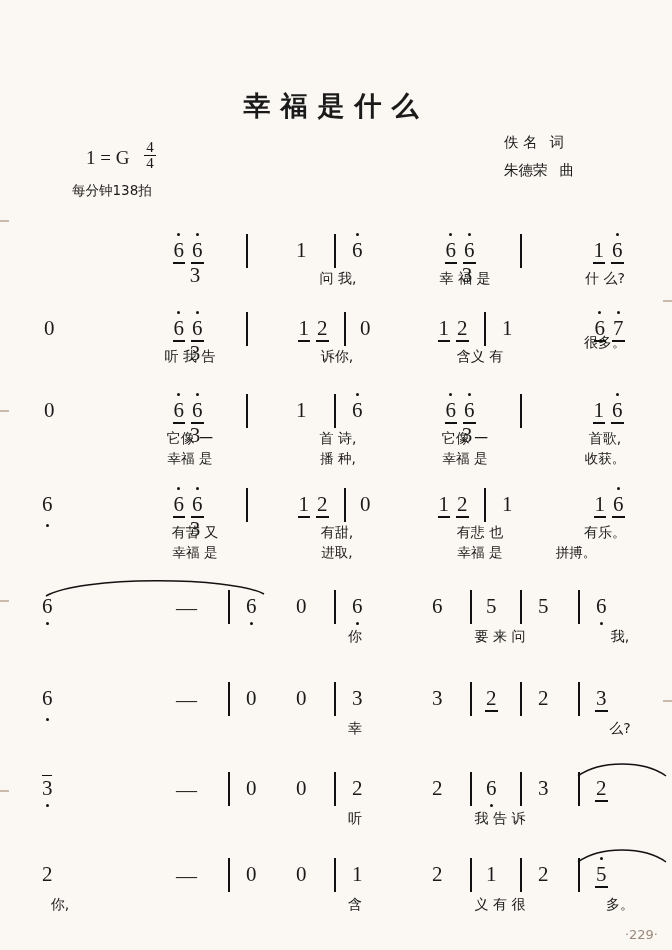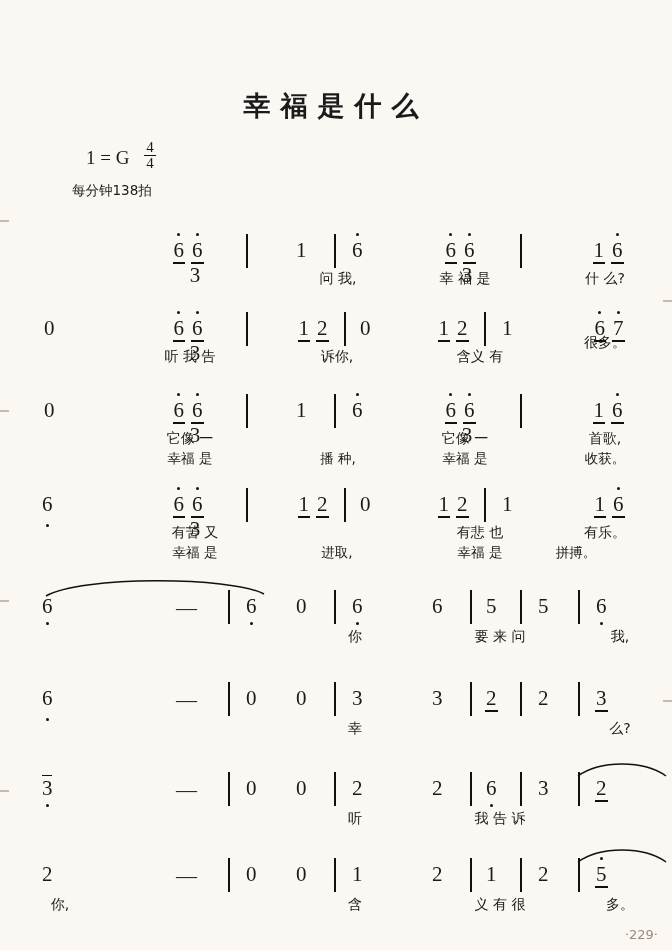--- a/index.html
+++ b/index.html
@@ -129,6 +129,14 @@
 
   <div class="tempo">每分钟138拍</div>
 
+  <div class="credits">
+    <div>
+      <span>佚 名</span><span class="gap"></span><span>词</span>
+    </div>
+    <div>
+      <span>朱德荣</span><span class="gap"></span><span>曲</span>
+    </div>
+  </div>
 
   <div class="row" style="top:222px;">
 

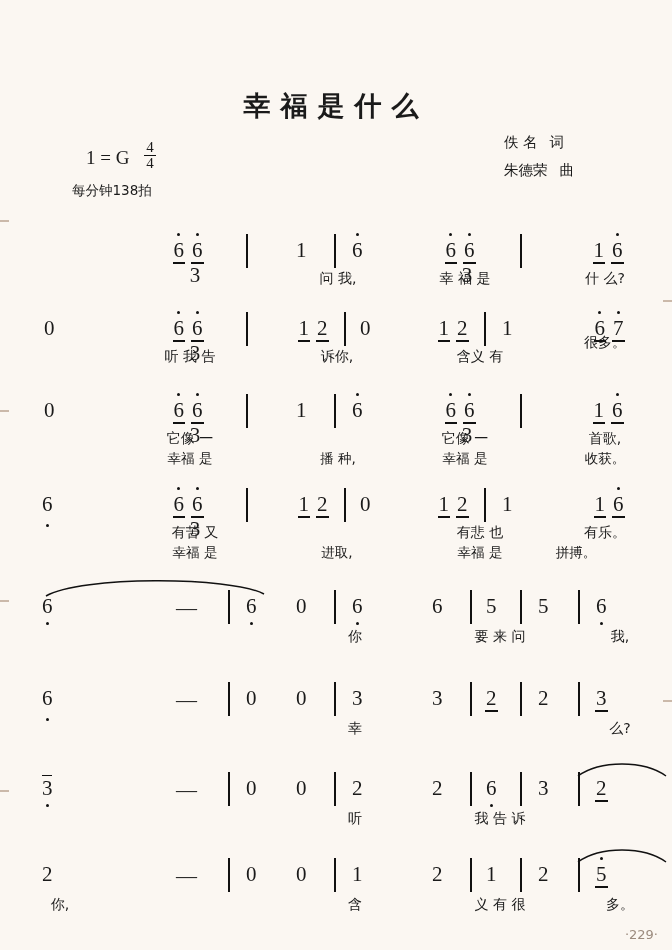--- a/index.html
+++ b/index.html
@@ -214,6 +214,7 @@
     <div class="cell" style="left:296px;top:18px;"><span class="num">1</span></div>
     <div class="bar" style="left:334px;top:12px;height:34px;"></div>
     <div class="cell" style="left:352px;top:18px;"><span class="num dotabove">6</span></div>
+    <div class="lyric" style="left:258px;top:48px;width:160px;">首   诗,</div>
     <div class="lyric2" style="left:258px;top:68px;width:160px;">播   种,</div>
 
     <div class="cell" style="left:432px;top:18px;width:56px;">

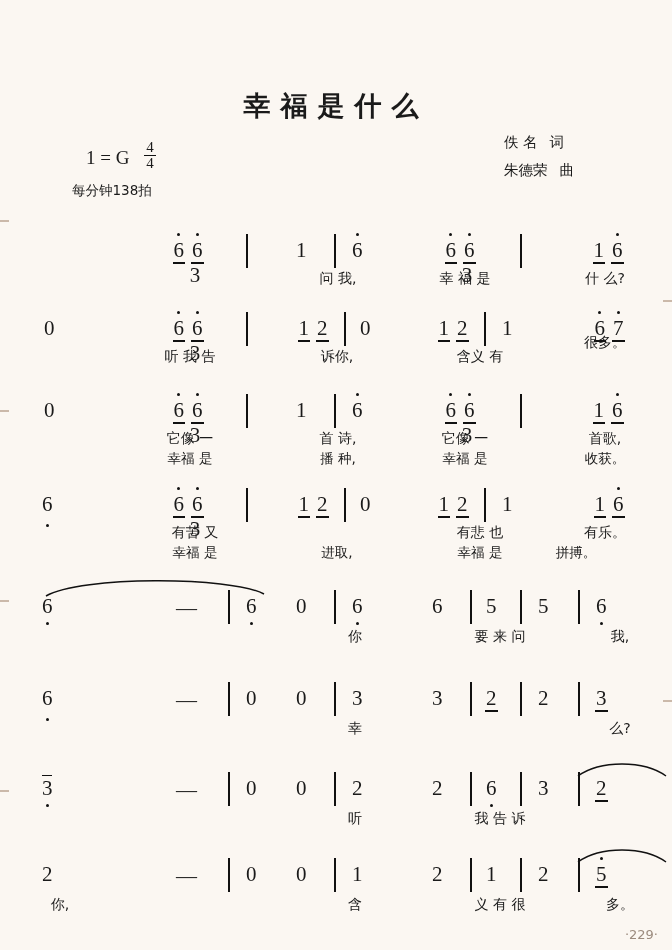--- a/index.html
+++ b/index.html
@@ -251,6 +251,7 @@
     </div>
     <div class="bar" style="left:344px;top:12px;height:34px;"></div>
     <div class="cell" style="left:360px;top:18px;"><span class="num">0</span></div>
+    <div class="lyric" style="left:262px;top:48px;width:150px;">有甜,</div>
     <div class="lyric2" style="left:262px;top:68px;width:150px;">进取,</div>
 
     <div class="cell" style="left:430px;top:18px;width:46px;">

